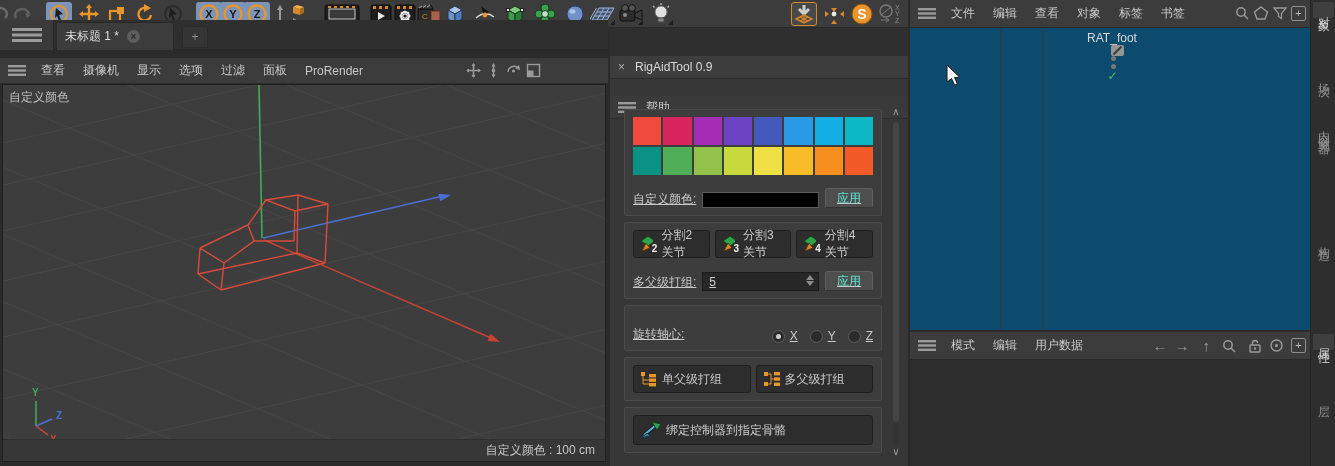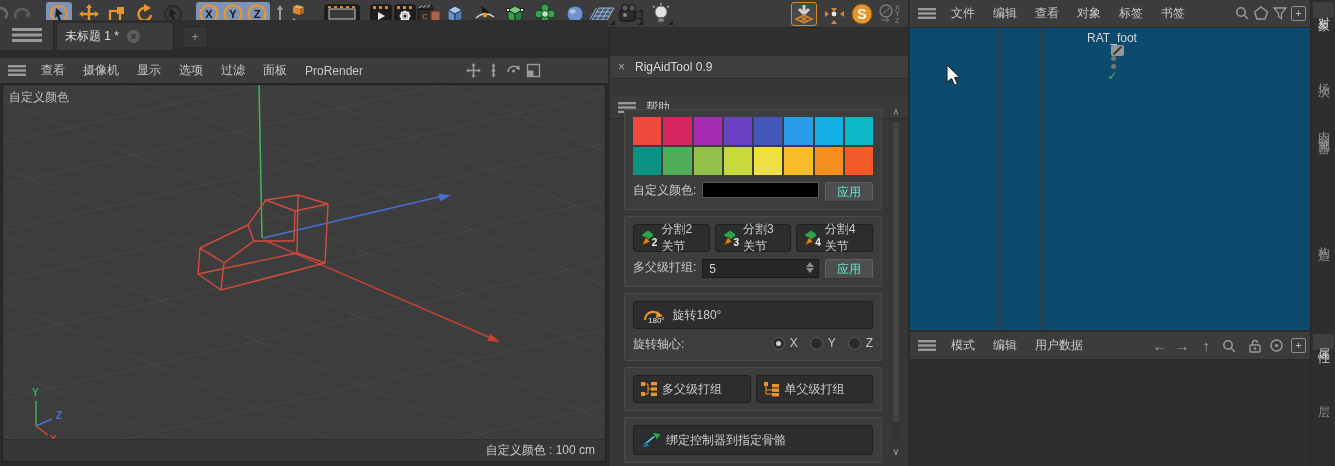--- a/index.html
+++ b/index.html
@@ -41,7 +41,7 @@
   .gbox { border:1px solid #4b4b4b; border-radius:2px; background:#3d3d3d; padding:7px 8px; }
   .swgrid { display:grid; grid-template-columns:repeat(8,1fr); gap:2px; }
   .sw { height:28px; }
-  .frow { display:flex; align-items:flex-start; gap:6px; margin-top:7px; }
+  .frow { display:flex; align-items:flex-end; gap:6px; margin-top:13px;text-decoration:underline; }
   .flabel { color:#c8c8c8; white-space:nowrap; }
   .blackfield { flex:1; height:16px; background:#000; border:1px solid #5a5a5a; }
   .abtn { width:48px; height:20px; background:#4e4e4e; border:1px solid #606060; border-bottom-color:#333; border-radius:3px; color:#5eead4; text-align:center; line-height:18px; }

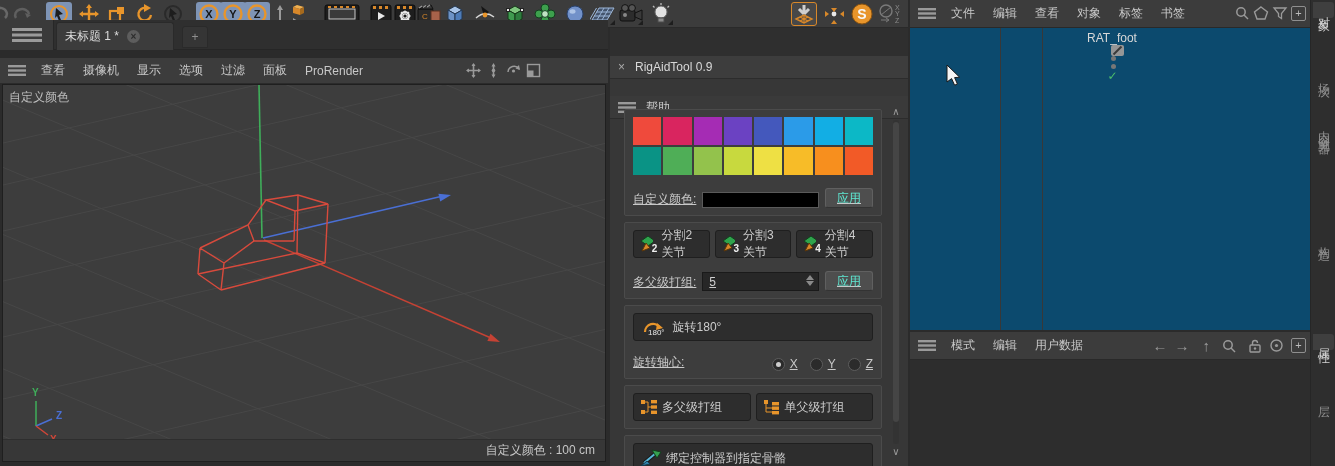--- a/index.html
+++ b/index.html
@@ -507,14 +507,6 @@
 
       <div class="gbox">
         <div class="btnrow">
-          <span class="dbtn" style="flex:1">
-            <svg width="24" height="17">
-                <path d="M5 13 A8 8 0 0 1 20 9" stroke="#e8952b" stroke-width="2.2" fill="none"></path>
-                <path d="M17 4 L23 9 L16 11 Z" fill="#e8952b"></path>
-              </svg>
-            <span class="degl">180°</span>
-            <span>旋转180°</span>
-          </span>
         </div>
         <div class="frow" style="justify-content:space-between">
           <span class="flabel">旋转轴心:</span>

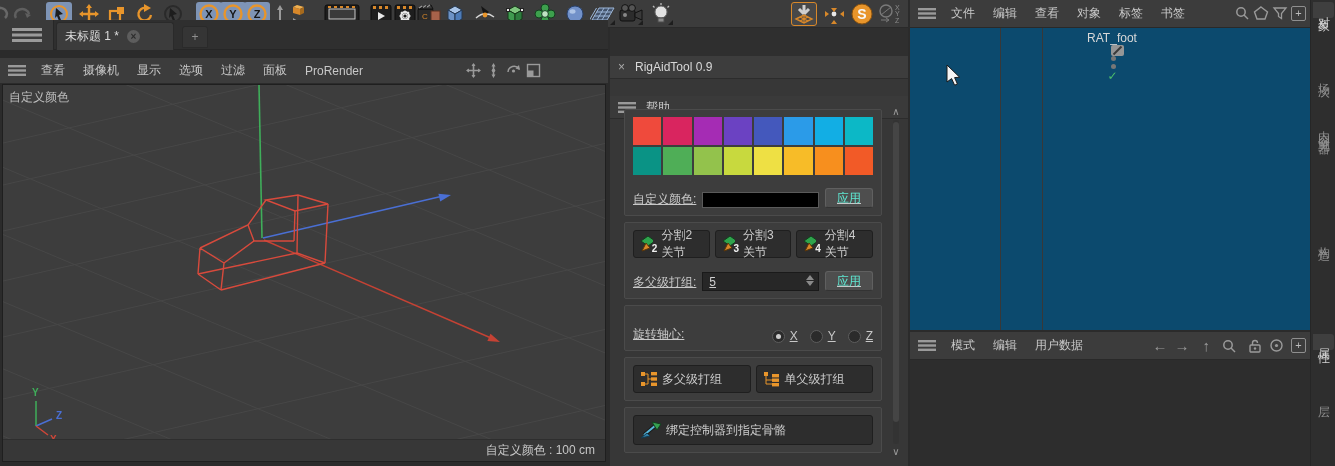--- a/index.html
+++ b/index.html
@@ -526,6 +526,17 @@
           <span class="dbtn" style="flex:1">
             <svg width="18" height="16">
                 <rect x="1" y="1" width="4" height="4" fill="#e8952b"></rect>
+                <path d="M3 5 V13 H9" stroke="#e8952b" fill="none"></path>
+                <path d="M3 9 H9" stroke="#e8952b"></path>
+                <rect x="9" y="3" width="7" height="3.4" fill="#e8952b"></rect>
+                <rect x="9" y="7.5" width="7" height="3.4" fill="#e8952b"></rect>
+                <rect x="9" y="12" width="7" height="3.4" fill="#e8952b"></rect>
+              </svg>
+            <span>单父级打组</span>
+          </span>
+          <span class="dbtn" style="flex:1">
+            <svg width="18" height="16">
+                <rect x="1" y="1" width="4" height="4" fill="#e8952b"></rect>
                 <rect x="1" y="11" width="4" height="4" fill="#e8952b"></rect>
                 <path d="M5 3 H8 V13 H5 M8 8 H11" stroke="#e8952b" fill="none"></path>
                 <rect x="11" y="1" width="6" height="3.4" fill="#e8952b"></rect>
@@ -533,17 +544,6 @@
                 <rect x="11" y="11.6" width="6" height="3.4" fill="#e8952b"></rect>
               </svg>
             <span>多父级打组</span>
-          </span>
-          <span class="dbtn" style="flex:1">
-            <svg width="18" height="16">
-                <rect x="1" y="1" width="4" height="4" fill="#e8952b"></rect>
-                <path d="M3 5 V13 H9" stroke="#e8952b" fill="none"></path>
-                <path d="M3 9 H9" stroke="#e8952b"></path>
-                <rect x="9" y="3" width="7" height="3.4" fill="#e8952b"></rect>
-                <rect x="9" y="7.5" width="7" height="3.4" fill="#e8952b"></rect>
-                <rect x="9" y="12" width="7" height="3.4" fill="#e8952b"></rect>
-              </svg>
-            <span>单父级打组</span>
           </span>
         </div>
       </div>

